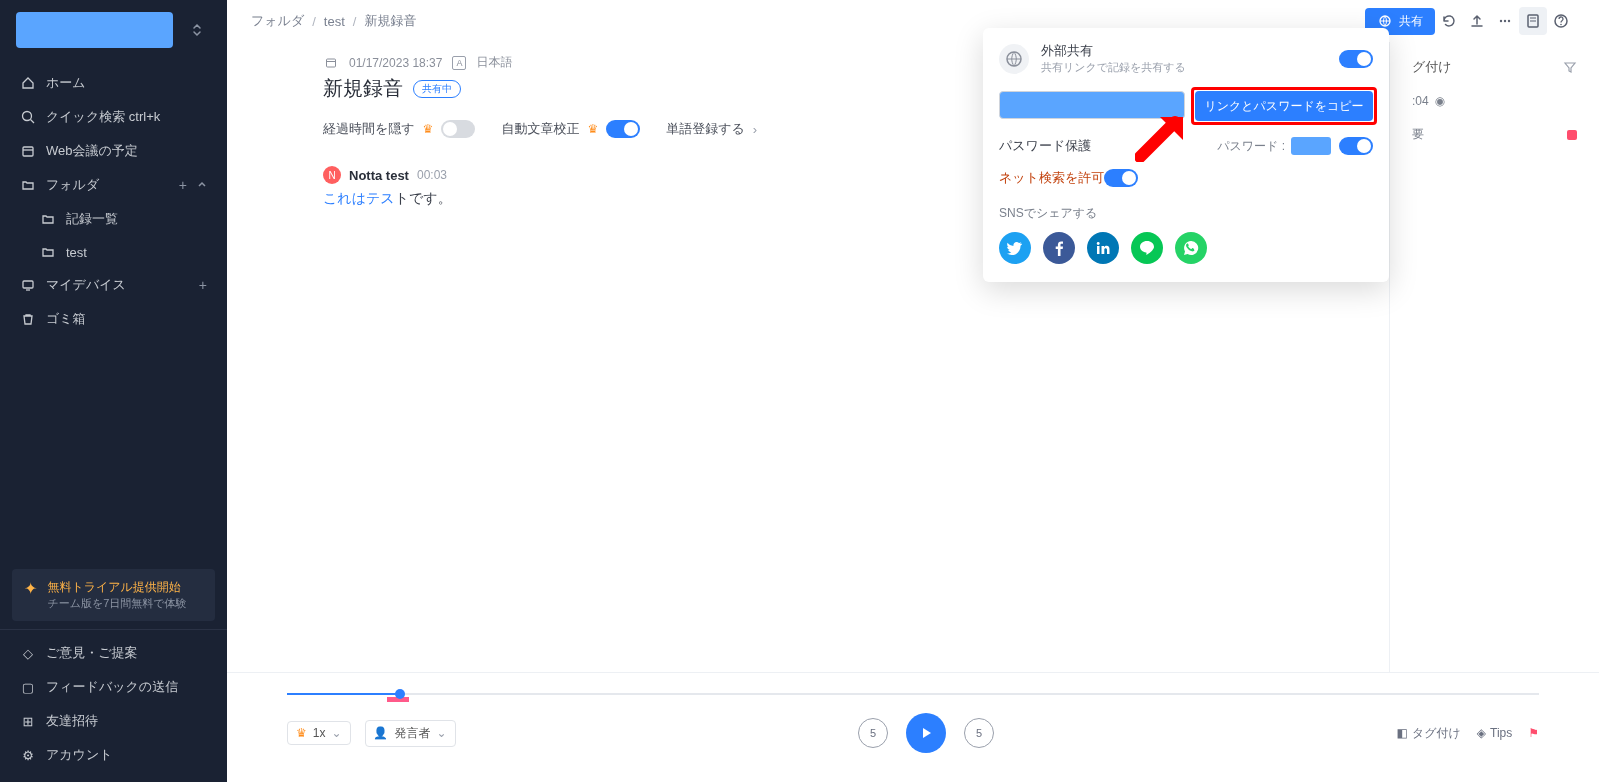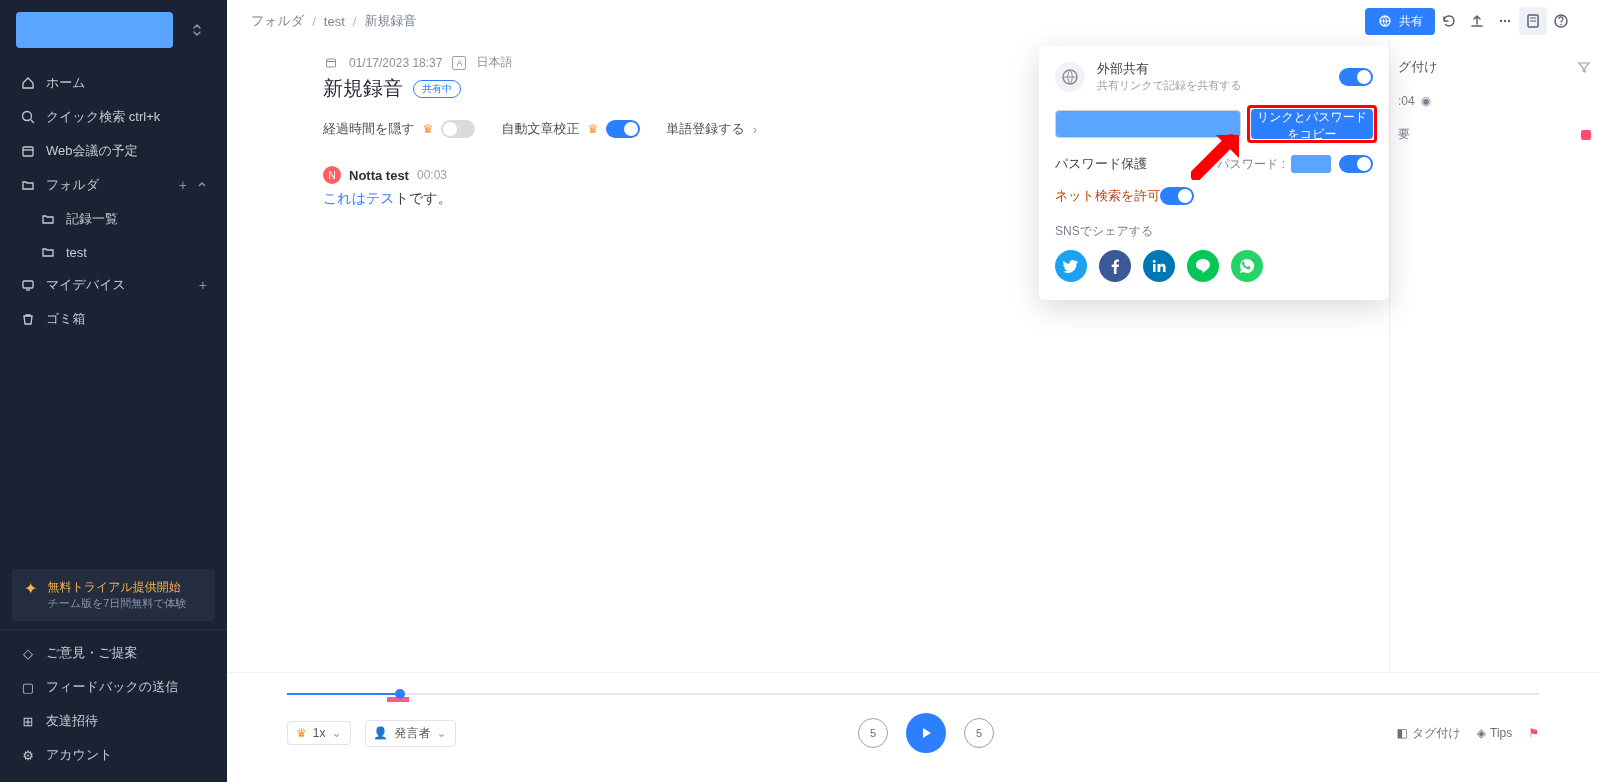--- a/index.html
+++ b/index.html
@@ -64,7 +64,7 @@
 .right-row .dot { width:10px; height:10px; background:#ff4d6d; border-radius:2px; margin-left:auto; }
 
 
-.popover { position:absolute; top:46px; right:210px; width:350px; background:#fff; border-radius:6px; box-shadow:0 8px 30px rgba(0,0,0,0.15); padding:14px 16px 18px 16px; z-index:50; }
+.popover { position:absolute; top:28px; right:210px; width:406px; background:#fff; border-radius:6px; box-shadow:0 8px 30px rgba(0,0,0,0.15); padding:14px 16px 18px 16px; z-index:50; }
 .pv-row { display:flex; align-items:center; gap:12px; }
 .pv-icon { width:30px; height:30px; border-radius:50%; background:#f0f2f5; display:flex; align-items:center; justify-content:center; color:#8a8f9a; }
 .pv-title { font-size:13px; color:#3a3f4a; }

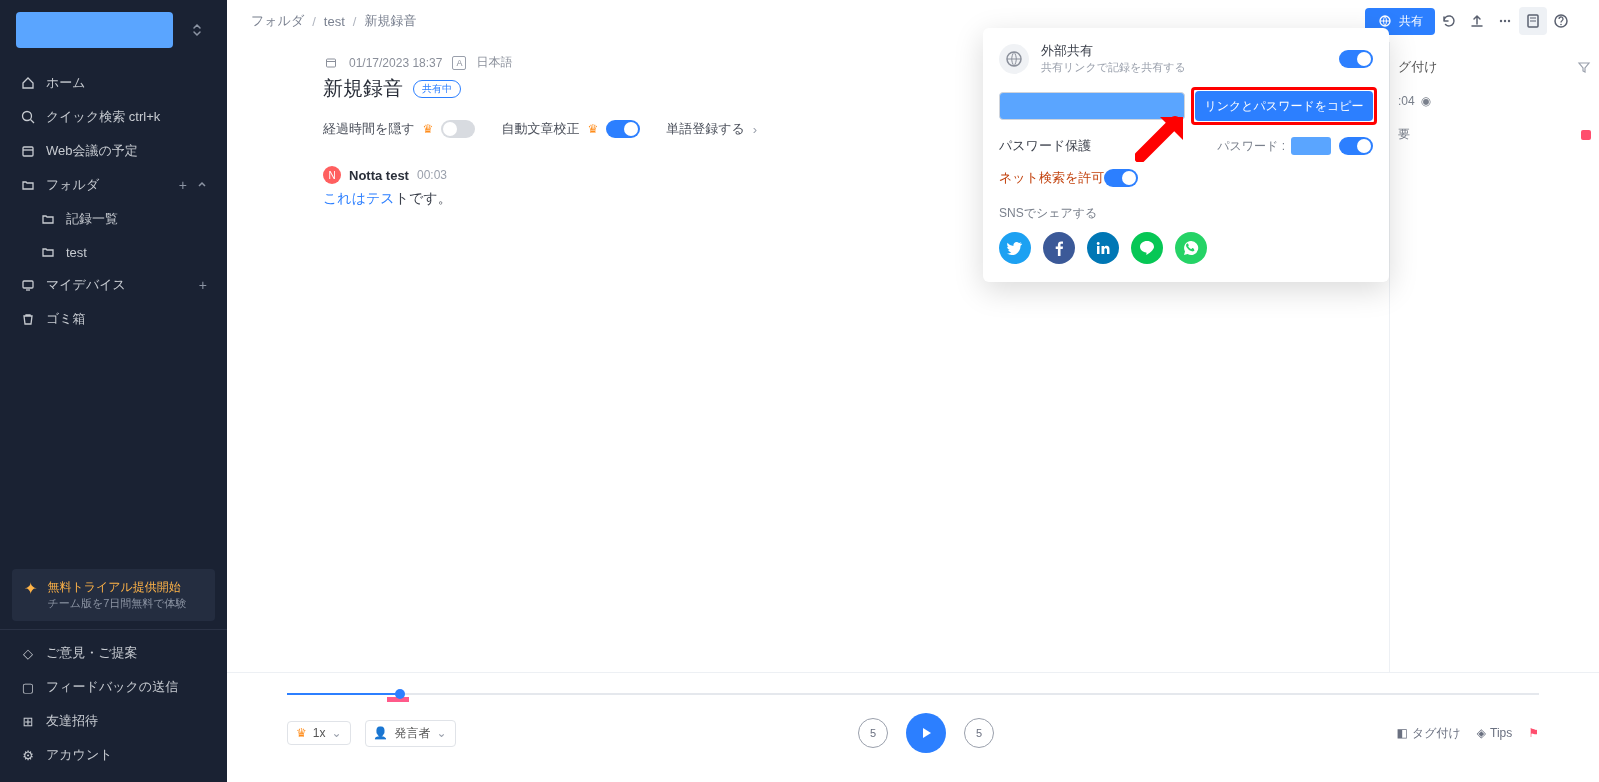--- a/index.html
+++ b/index.html
@@ -57,7 +57,7 @@
 .seg-text .hl { color:#2c7fff; }
 
 
-.right-col { width:210px; border-left:1px solid #edf0f4; padding:16px 8px; font-size:13px; color:#555; }
+.right-col { width:210px; border-left:1px solid #edf0f4; padding:16px 22px; font-size:13px; color:#555; }
 .right-head { display:flex; align-items:center; justify-content:space-between; }
 .filter-ic { color:#9aa0ac; }
 .right-row { display:flex; align-items:center; gap:6px; margin-top:18px; color:#7a808c; font-size:12px; }

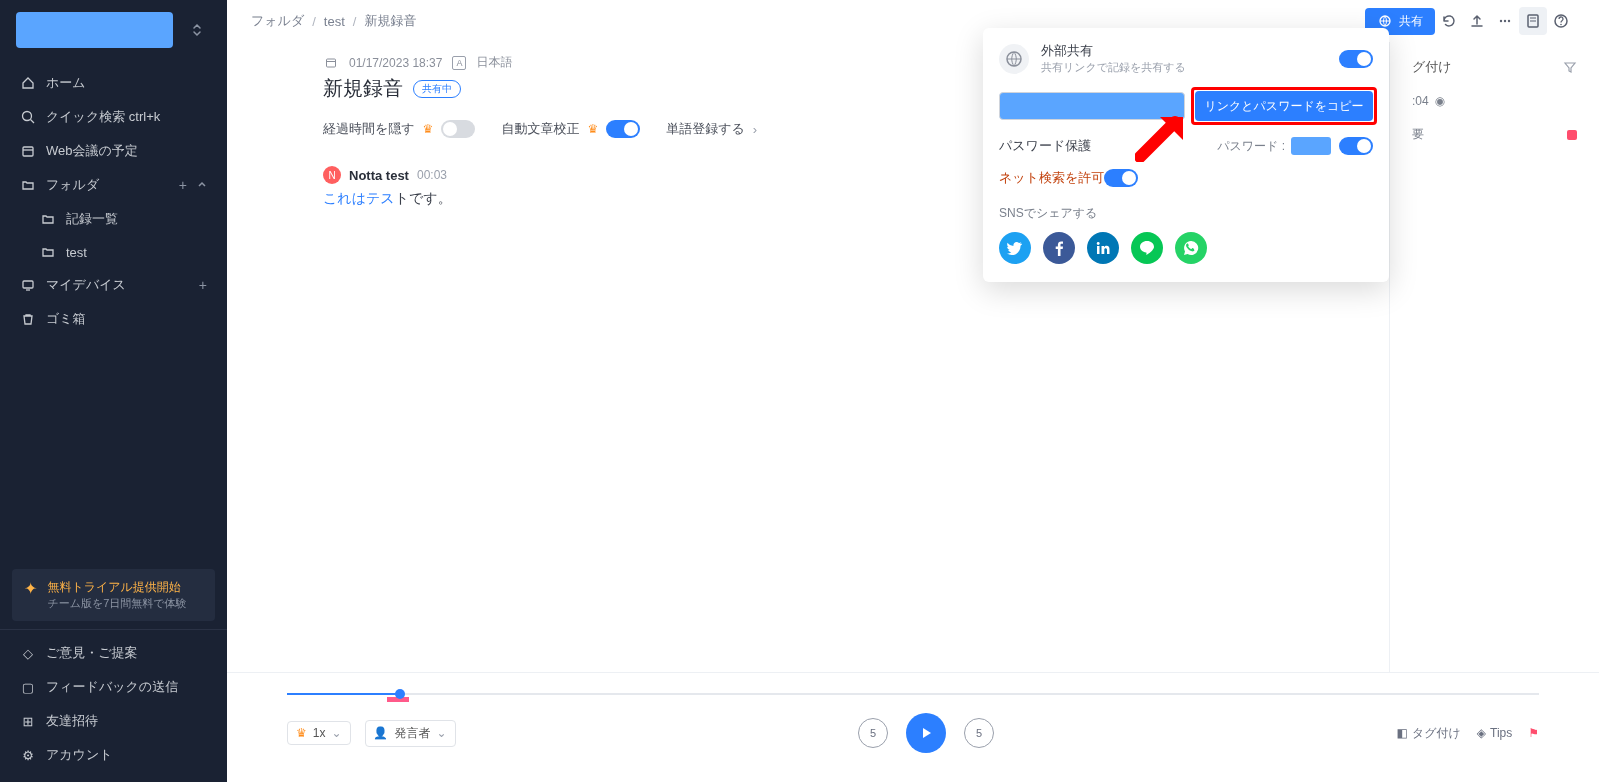--- a/index.html
+++ b/index.html
@@ -70,7 +70,7 @@
 .pv-title { font-size:13px; color:#3a3f4a; }
 .pv-sub { font-size:11px; color:#9aa0ac; }
 .pv-toggle { margin-left:auto; }
-.link-row { display:flex; align-items:center; gap:10px; margin-top:16px; }
+.link-row { display:flex; align-items:flex-start; gap:10px; margin-top:16px; }
 .link-input-wrap { position:relative; }
 .link-input { width:186px; height:28px; border:1px solid #d0d4db; border-radius:4px; background:#5aa5ff; }
 .copy-btn { flex:1; height:30px; background:#2c7fff; color:#fff; border:none; border-radius:4px; font-size:12px; cursor:pointer; position:relative; }

